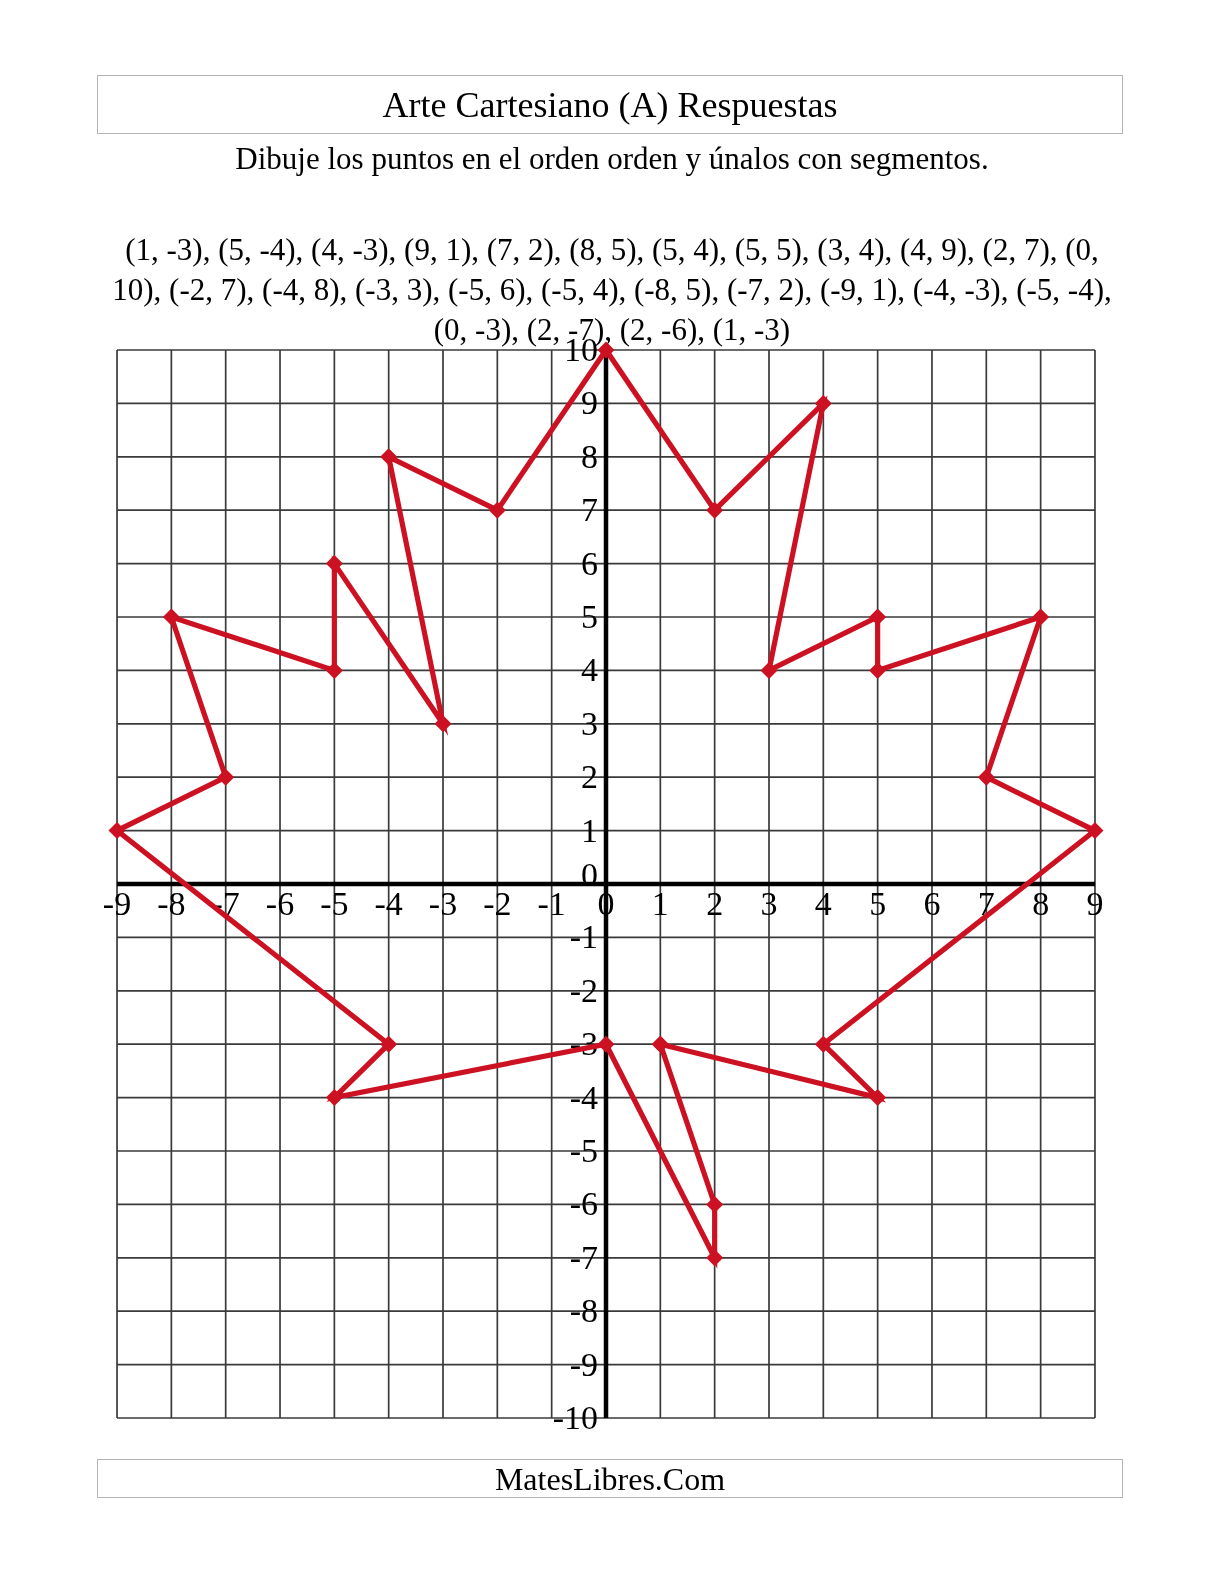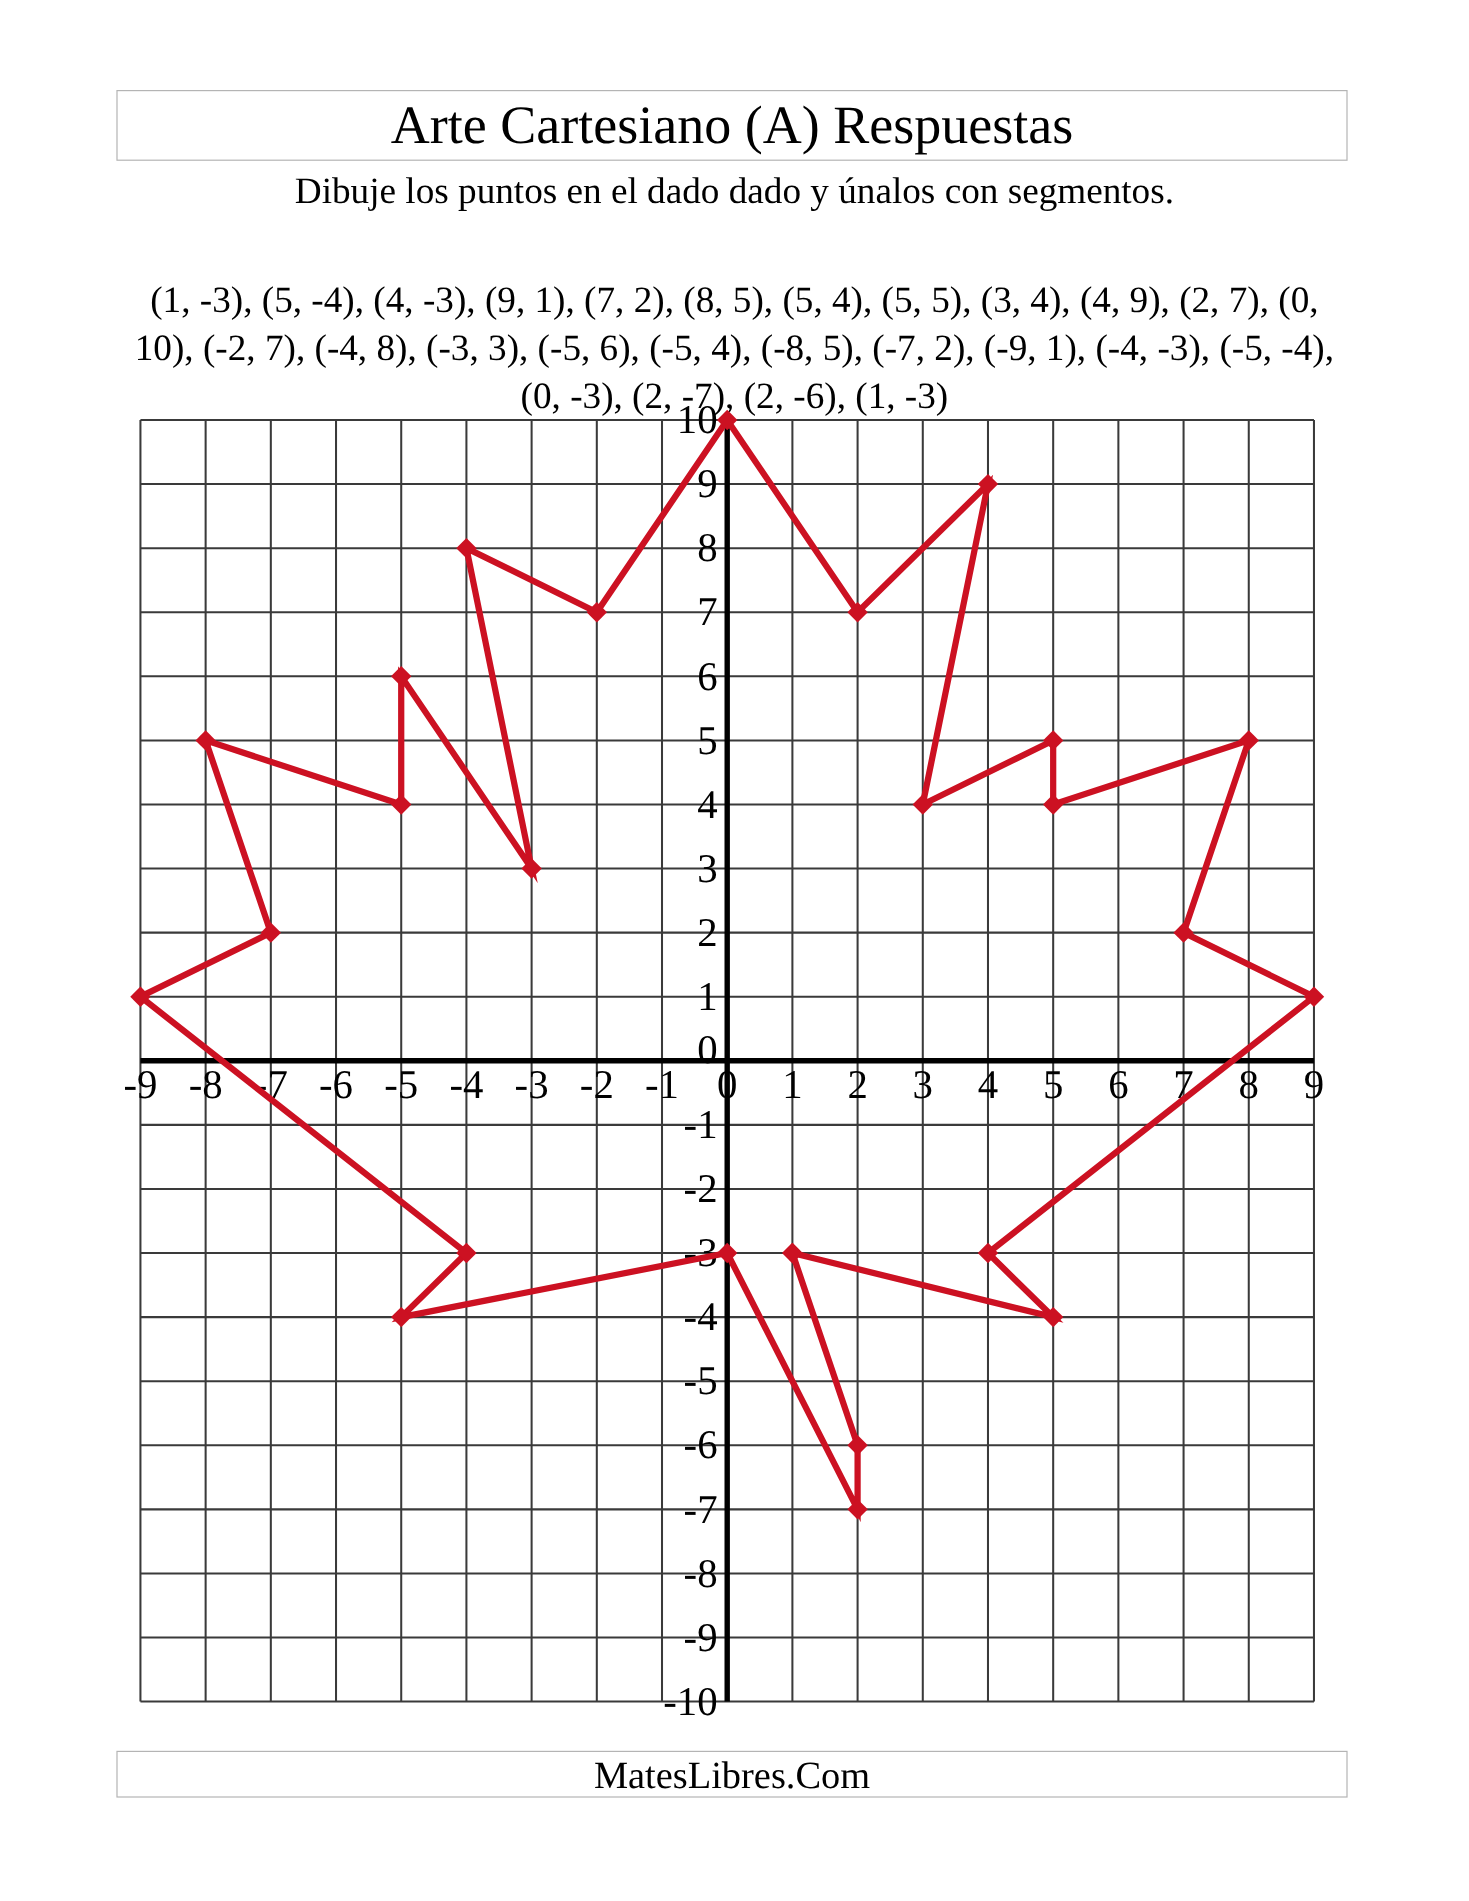--- a/index.html
+++ b/index.html
@@ -16,7 +16,7 @@
     display:flex;align-items:center;justify-content:center;
   }
   .title-box h1{
-    margin:0;font-size:45px;font-weight:normal;line-height:1;
+    margin:0;font-size:36px;font-weight:normal;line-height:1;
     font-family:"Liberation Serif", serif;letter-spacing:0px;
   }
   .subtitle{

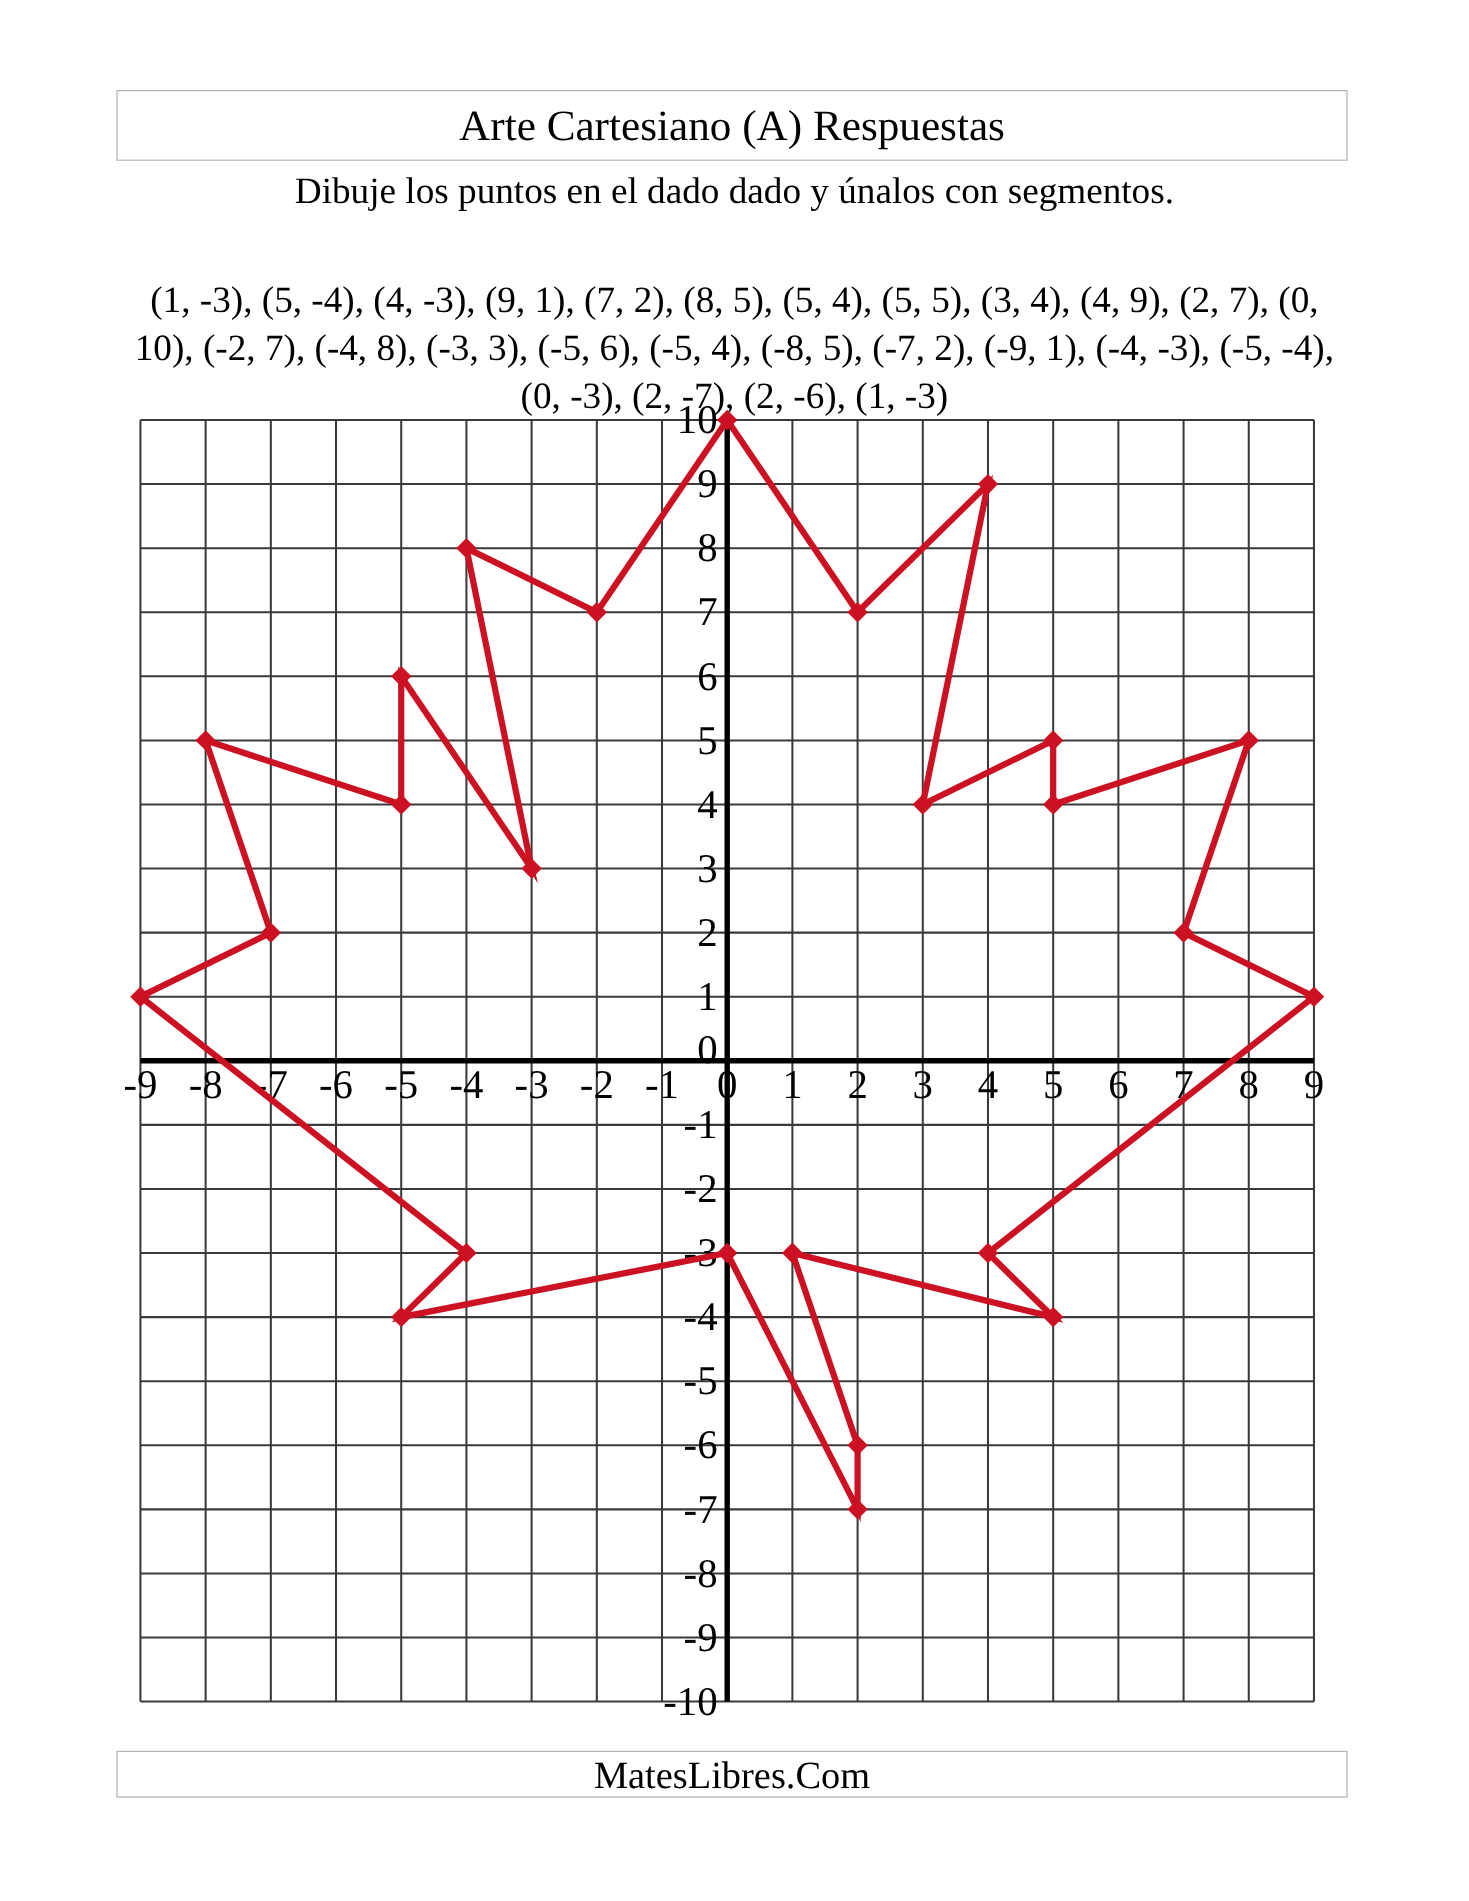--- a/index.html
+++ b/index.html
@@ -42,7 +42,7 @@
   <h1>Arte Cartesiano (A) Respuestas</h1>
 </div>
 
-<div class="subtitle">Dibuje los puntos en el dado dado y únalos con segmentos.</div>
+<div class="subtitle">Dibuje los puntos en el orden orden y únalos con segmentos.</div>
 
 <div class="points-list">(1, -3), (5, -4), (4, -3), (9, 1), (7, 2), (8, 5), (5, 4), (5, 5), (3, 4), (4, 9), (2, 7), (0, 10), (-2, 7), (-4, 8), (-3, 3), (-5, 6), (-5, 4), (-8, 5), (-7, 2), (-9, 1), (-4, -3), (-5, -4), (0, -3), (2, -7), (2, -6), (1, -3)</div>
 

